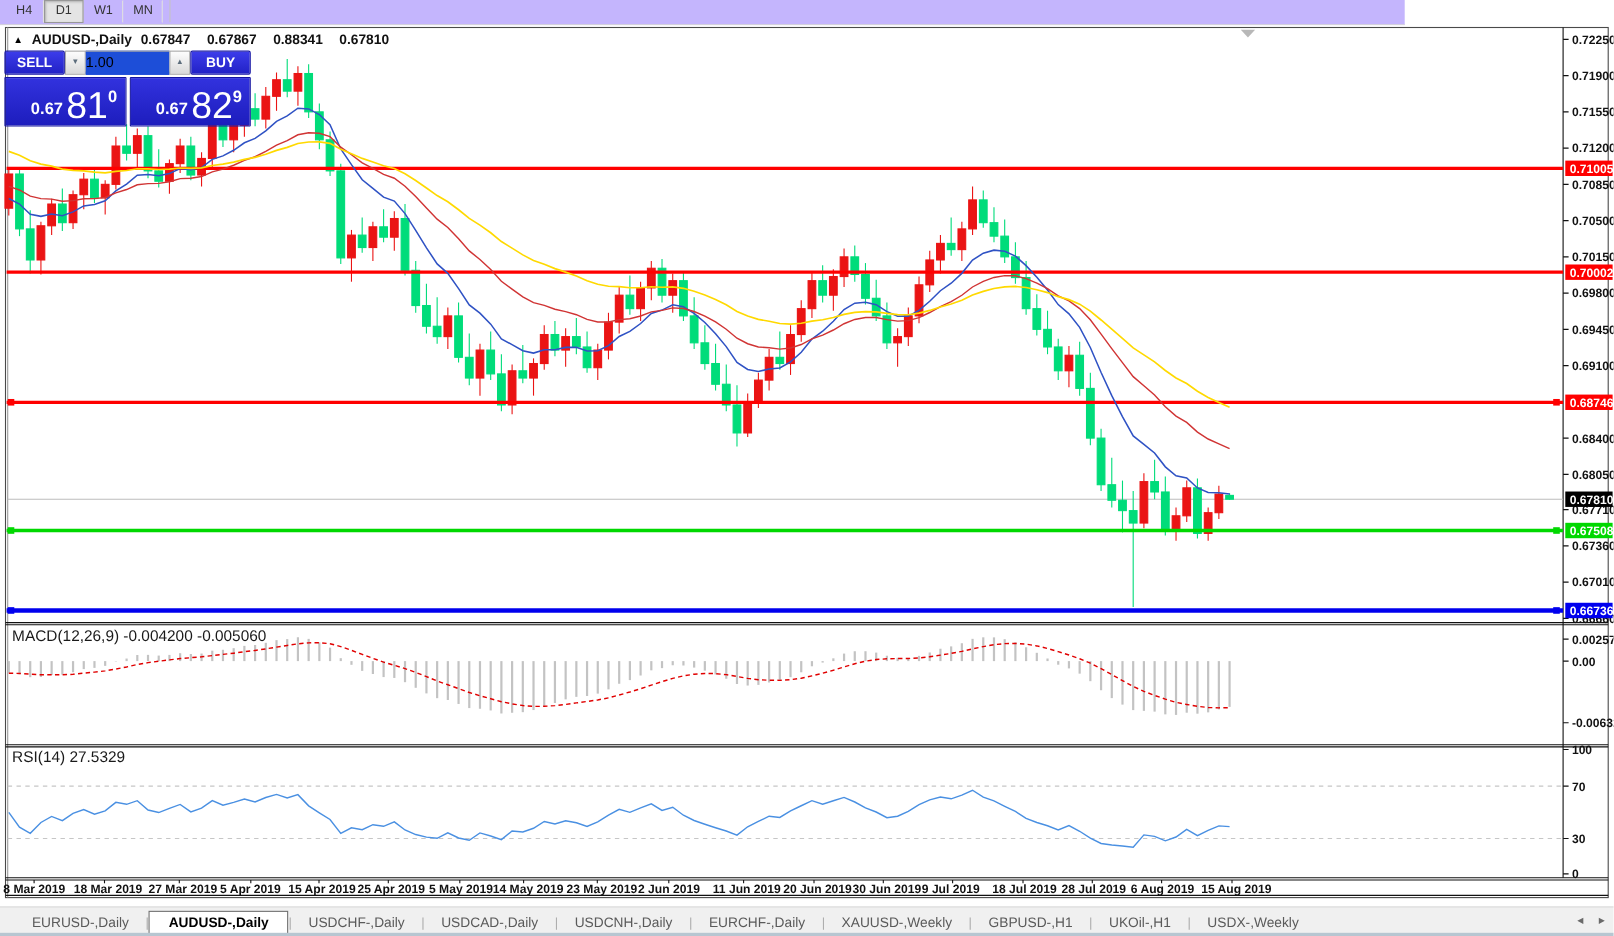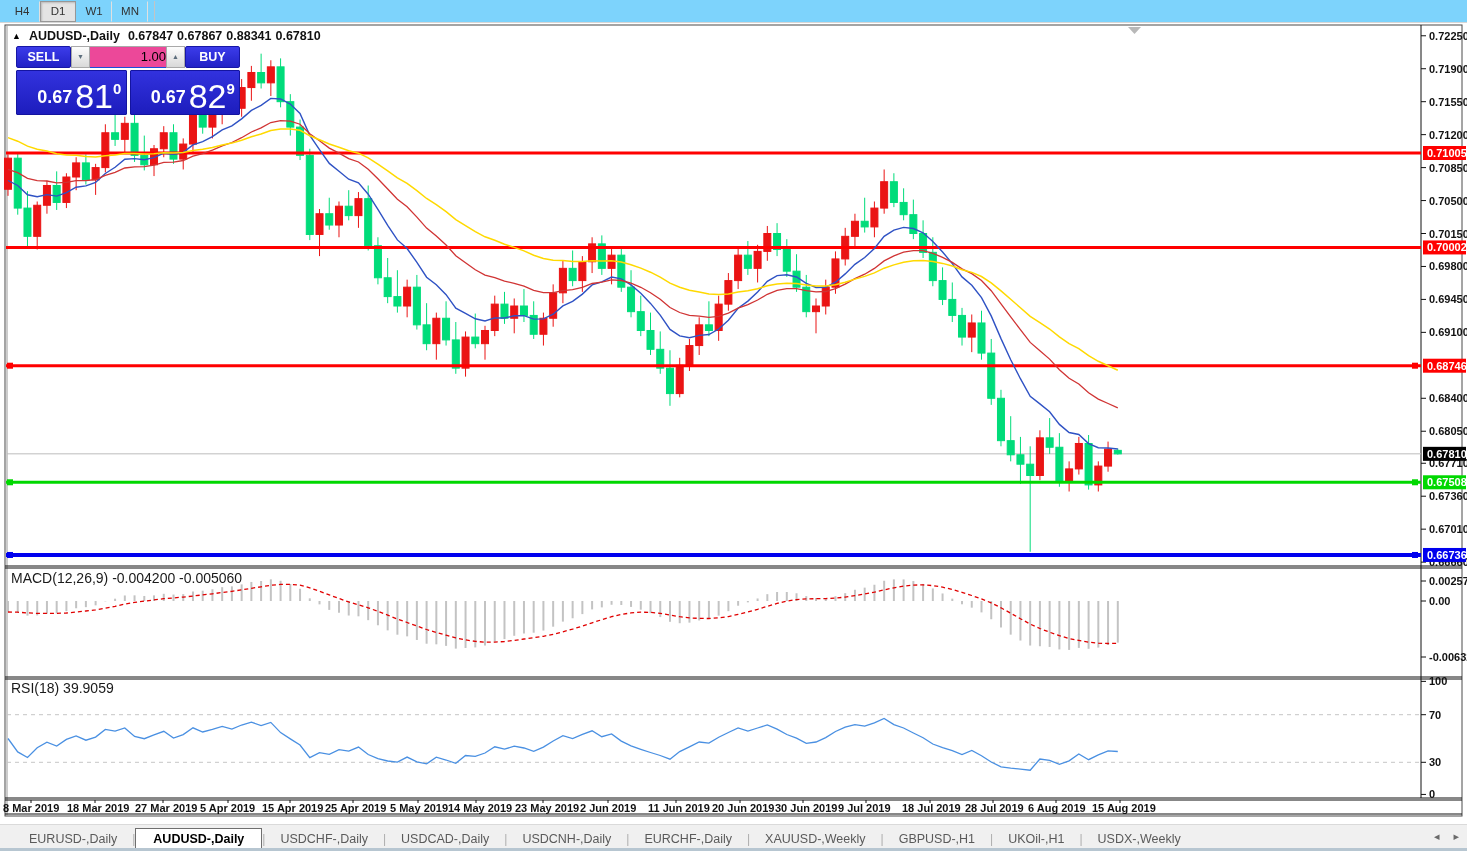--- a/index.html
+++ b/index.html
@@ -6,8 +6,8 @@
   body{width:1467px;height:851px;position:relative;overflow:hidden;background:#fff;
        font-family:"Liberation Sans",sans-serif;-webkit-font-smoothing:antialiased}
   
-  .toolbar{position:absolute;left:0;top:0;width:1467px;height:23px;background:#7dd3fc;
-           border-bottom:1px solid #d6d6d6;display:flex;align-items:center;padding-left:4px;box-sizing:border-box}
+  .toolbar{position:absolute;left:0;top:0;width:1277px;height:23px;background:#c4b5fd;
+           border-bottom:1px solid #d6d6d6;display:flex;align-items:flex-start;padding-left:4px;box-sizing:border-box}
   .tf-btn{min-width:30px;height:19px;line-height:19px;text-align:center;font-size:11.5px;color:#333;
           border:1px solid transparent;border-right:1px solid #e0e0e0;padding:0 2px;cursor:default}
   .tf-btn.active{background:#e4e4e4;border:1px solid #979797;box-shadow:inset 1px 1px 2px rgba(0,0,0,.18)}

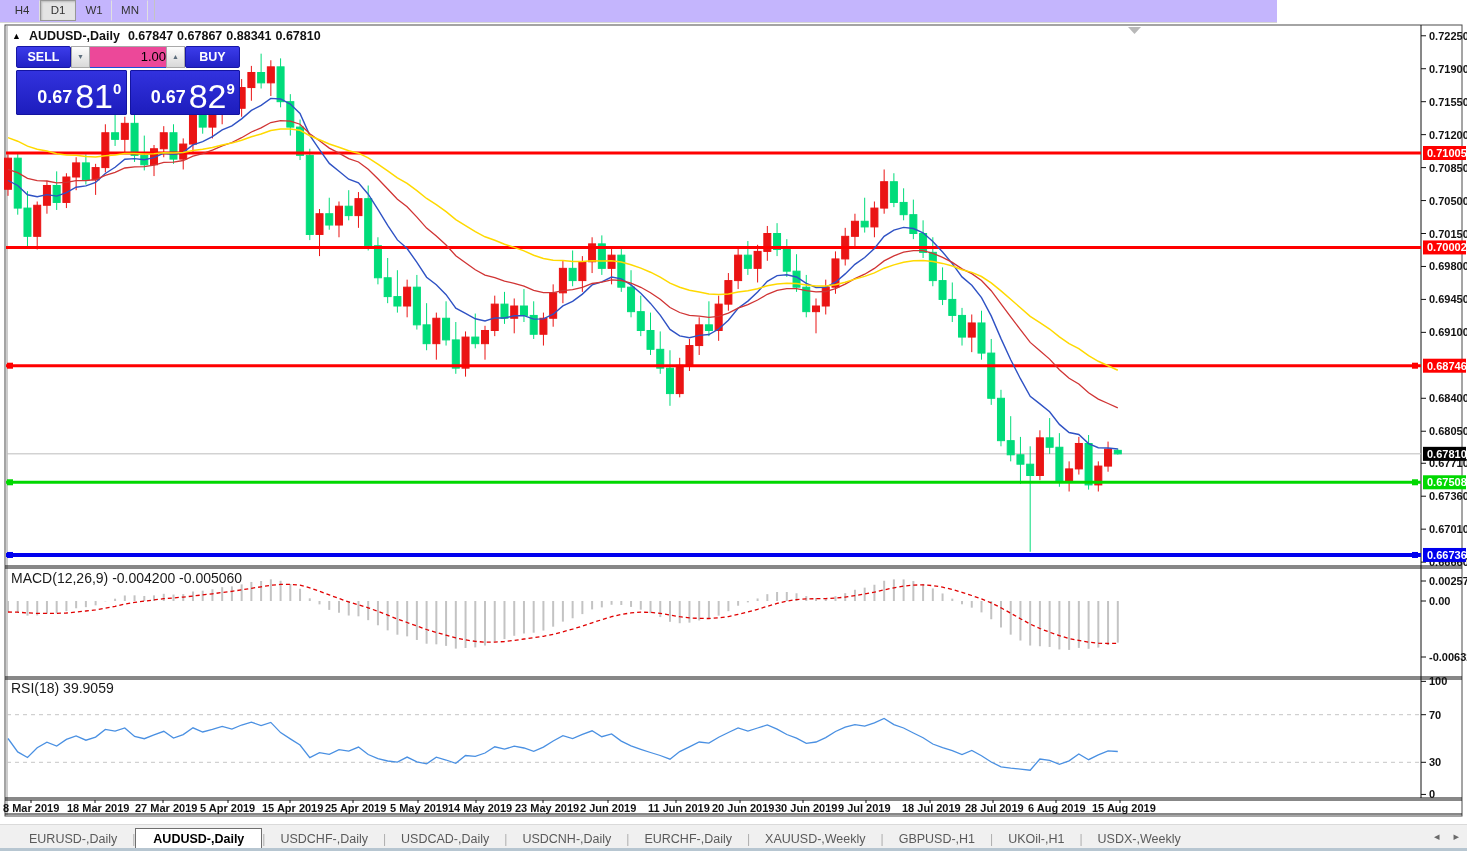--- a/index.html
+++ b/index.html
@@ -18,7 +18,7 @@
   .title-row{position:absolute;left:12px;top:29px;display:flex;align-items:center;gap:8px;
              font-size:12.5px;font-weight:700;color:#111;z-index:5}
   .title-arrow{font-size:9px;color:#000}
-  .title-ohlc{display:flex;gap:4px}
+  .title-ohlc{display:flex;gap:15px}
   
   .trade{position:absolute;left:16px;top:46px;width:224px;z-index:6}
   .trow1{display:flex;height:22px}

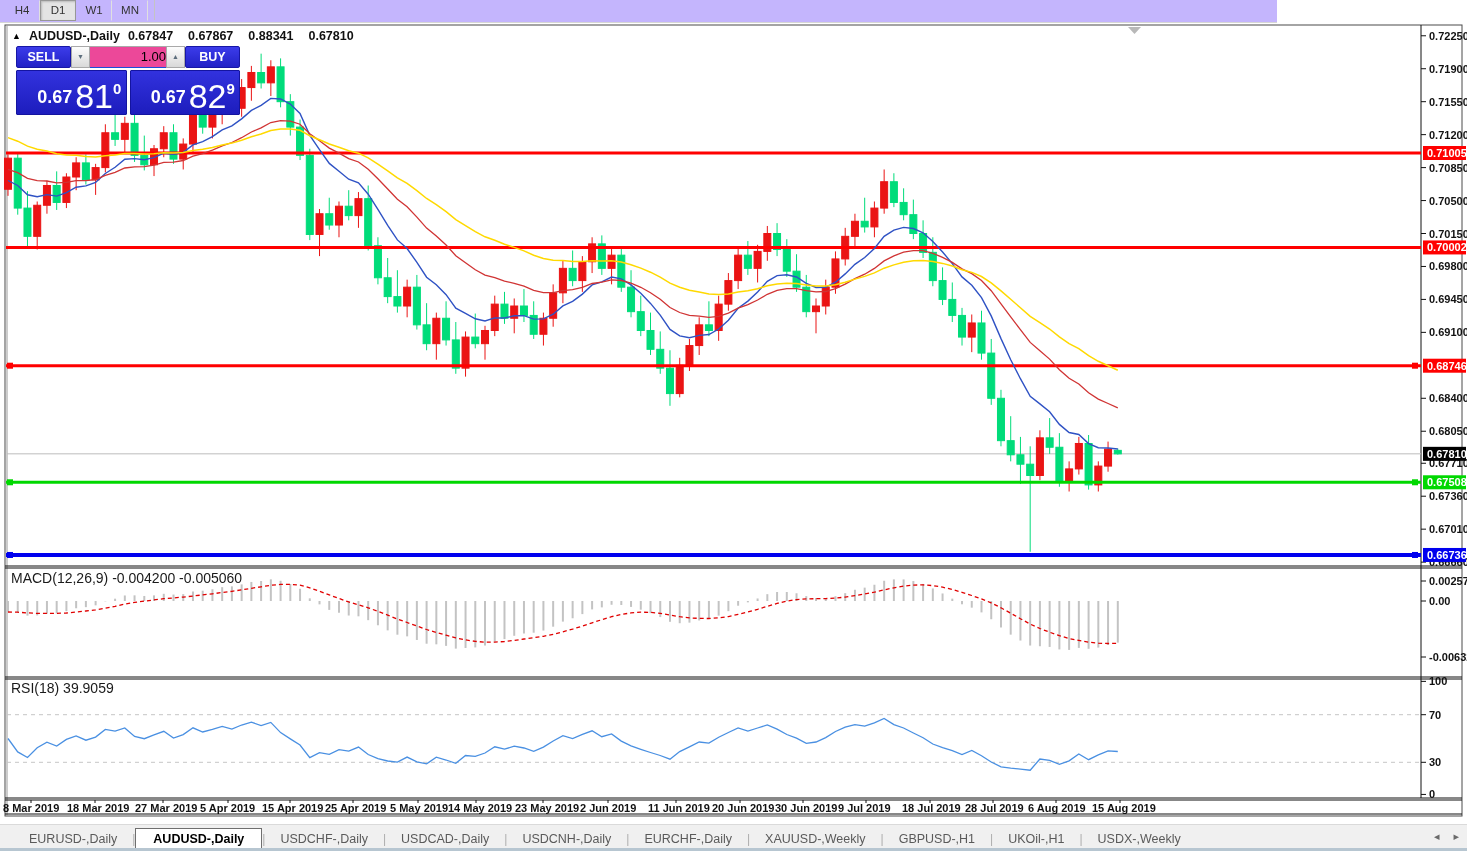--- a/index.html
+++ b/index.html
@@ -20,7 +20,7 @@
   .title-arrow{font-size:9px;color:#000}
   .title-ohlc{display:flex;gap:15px}
   
-  .trade{position:absolute;left:16px;top:46px;width:224px;z-index:6}
+  .trade{position:absolute;left:4px;top:46px;width:224px;z-index:6}
   .trow1{display:flex;height:22px}
   .sell-btn,.buy-btn{flex:0 0 55px;background:linear-gradient(#3c3cea,#2222c6);color:#fff;font-weight:700;
          font-size:12.5px;border:1px solid #1717a6;border-radius:2px;text-align:center;line-height:20px;cursor:pointer;box-sizing:border-box}

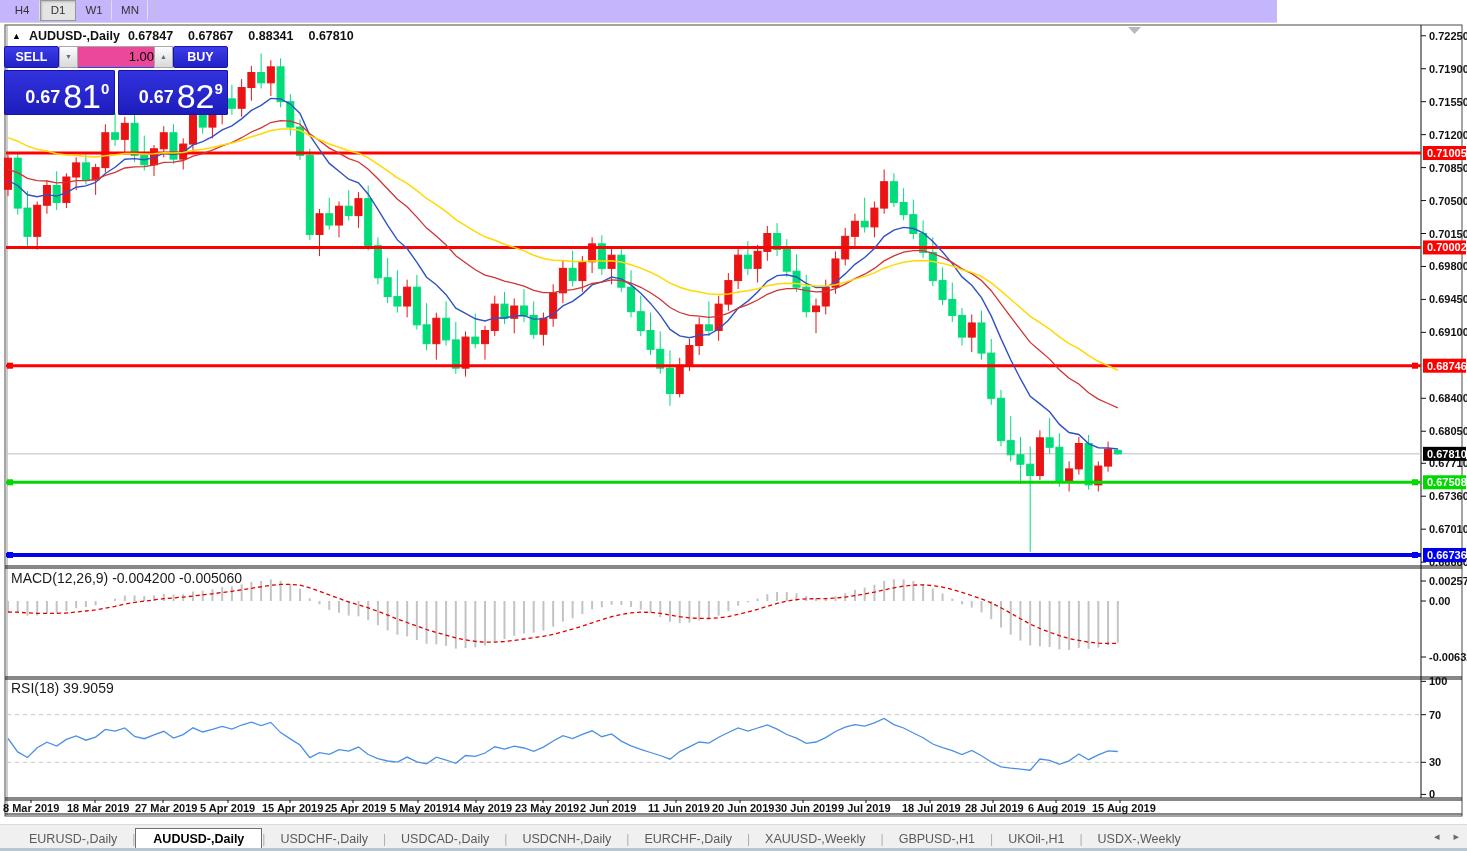--- a/index.html
+++ b/index.html
@@ -26,7 +26,7 @@
          font-size:12.5px;border:1px solid #1717a6;border-radius:2px;text-align:center;line-height:20px;cursor:pointer;box-sizing:border-box}
   .spin{width:19px;background:linear-gradient(#fdfdfd,#d9d9d9);border:1px solid #a9a9a9;font-size:7px;
         color:#5c6d7c;text-align:center;line-height:20px;box-sizing:border-box;cursor:pointer}
-  .vol{flex:1;border-top:1px solid #a9a9a9;border-bottom:1px solid #1d4ed8;background:#ec4899;text-align:right;
+  .vol{flex:1;border-top:1px solid #a9a9a9;border-bottom:3px solid #1d4ed8;background:#1d4ed8;text-align:left;
        font-size:13px;line-height:20px;color:#000}
   .trow2{display:flex;gap:3px;margin-top:2px;height:45px}
   .pp{flex:1;background:linear-gradient(#3232de,#1d1dbd);border:1px solid #1414a0;border-radius:1px;color:#fff;

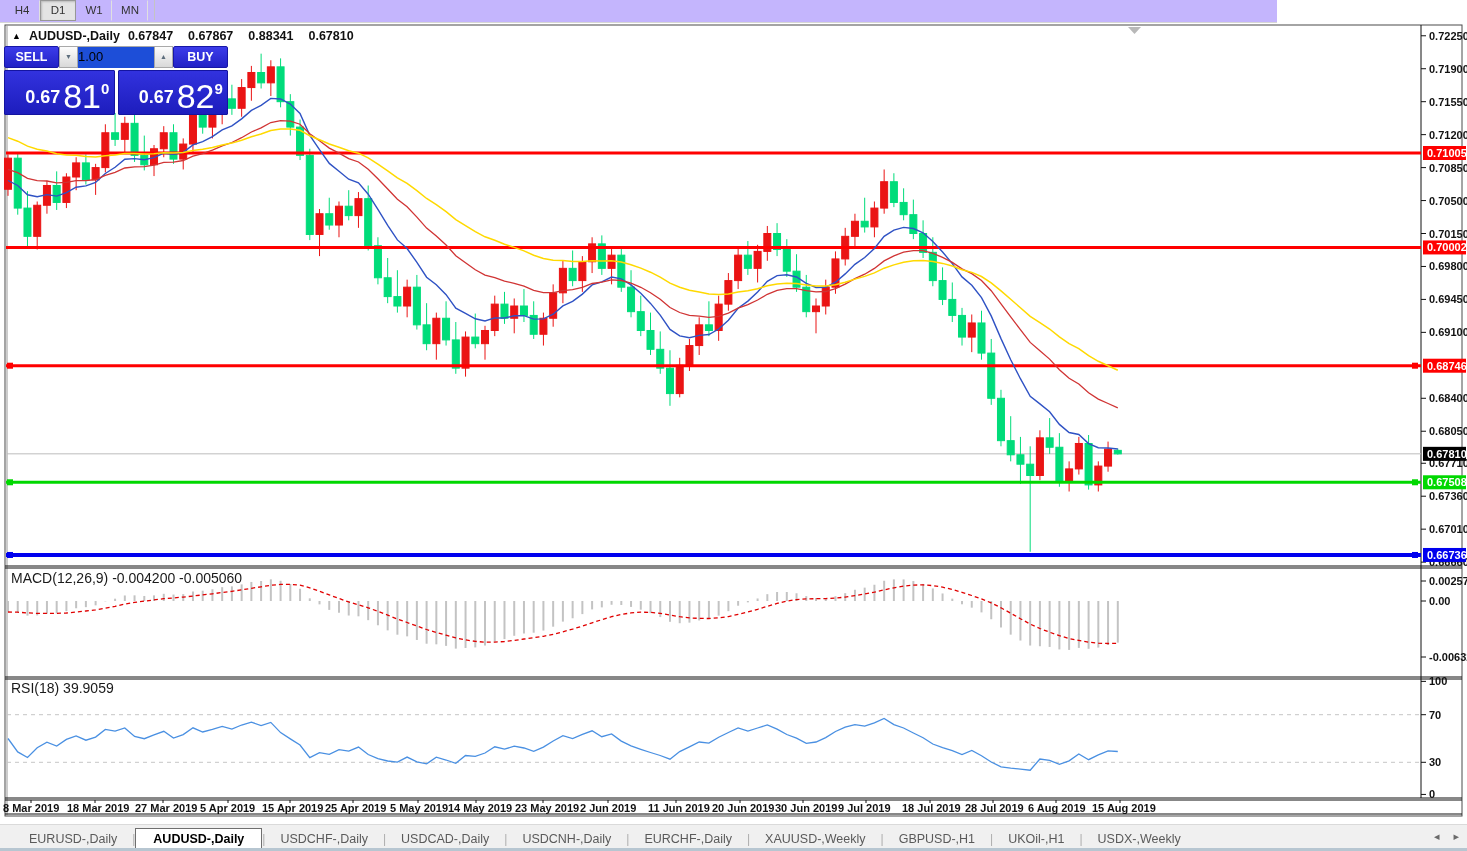--- a/index.html
+++ b/index.html
@@ -31,7 +31,7 @@
   .trow2{display:flex;gap:3px;margin-top:2px;height:45px}
   .pp{flex:1;background:linear-gradient(#3232de,#1d1dbd);border:1px solid #1414a0;border-radius:1px;color:#fff;
       display:flex;align-items:flex-end;justify-content:center;padding-bottom:2px;box-sizing:border-box;cursor:pointer}
-  .pp-small{font-size:18px;font-weight:700;margin:0 3px 4px 16px}
+  .pp-small{font-size:15px;font-weight:700;margin:0 3px 4px 16px}
   .pp-big{font-size:34px;font-weight:400;line-height:.88}
   .pp-sup{font-size:15px;font-weight:700;margin-bottom:15px}
   

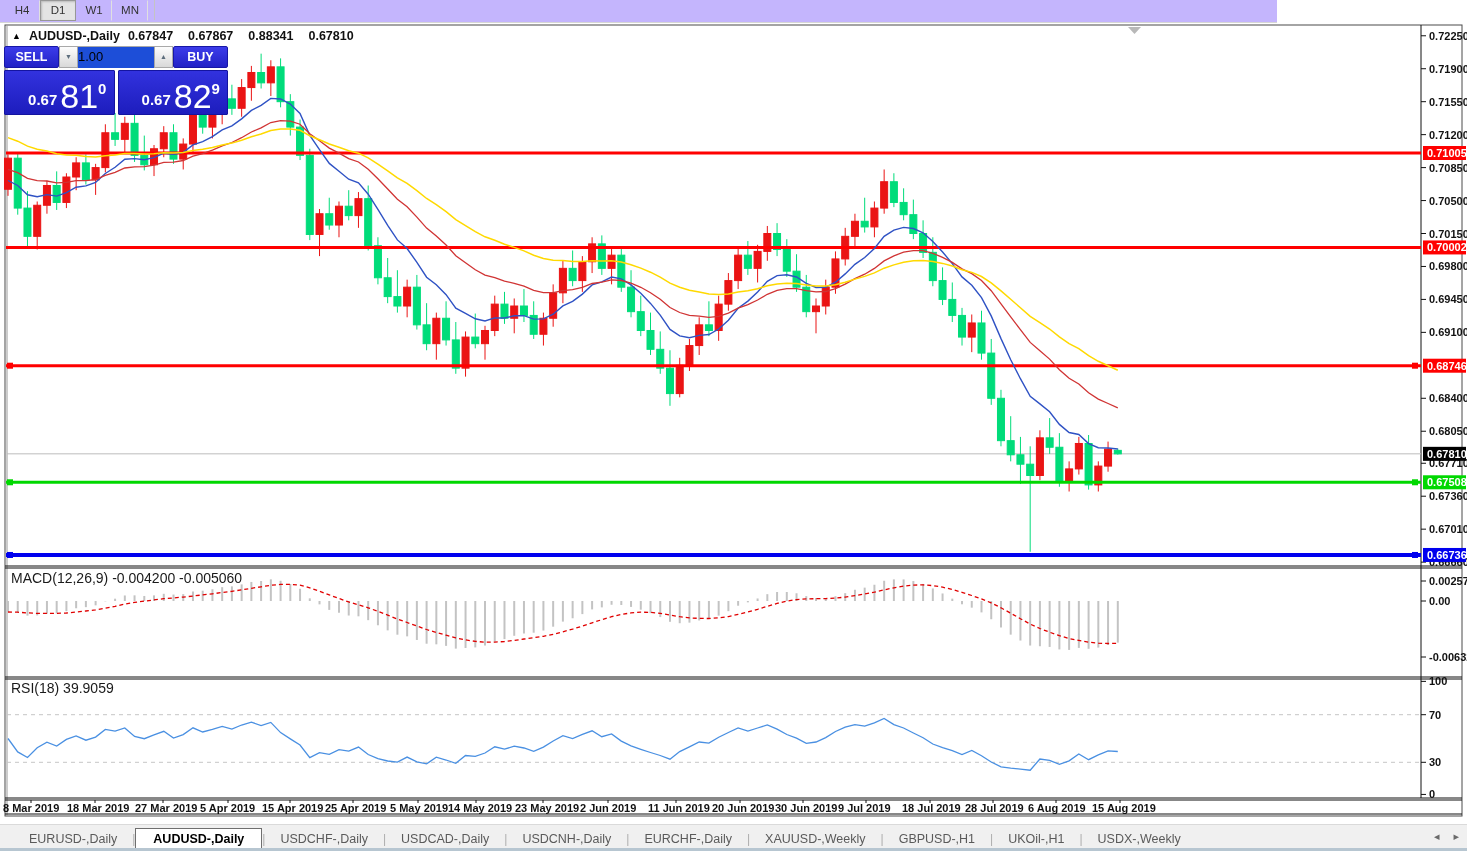--- a/index.html
+++ b/index.html
@@ -566,7 +566,7 @@
 </div>
 
 <div class="ind-label" style="top:570px">MACD(12,26,9) -0.004200 -0.005060</div>
-<div class="ind-label" style="top:680px">RSI(18) 39.9059</div>
+<div class="ind-label" style="top:680px">RSI(14) 27.5329</div>
 
 <div class="tabbar" id="tabbar">
   <span class="tab">EURUSD-,Daily</span>

